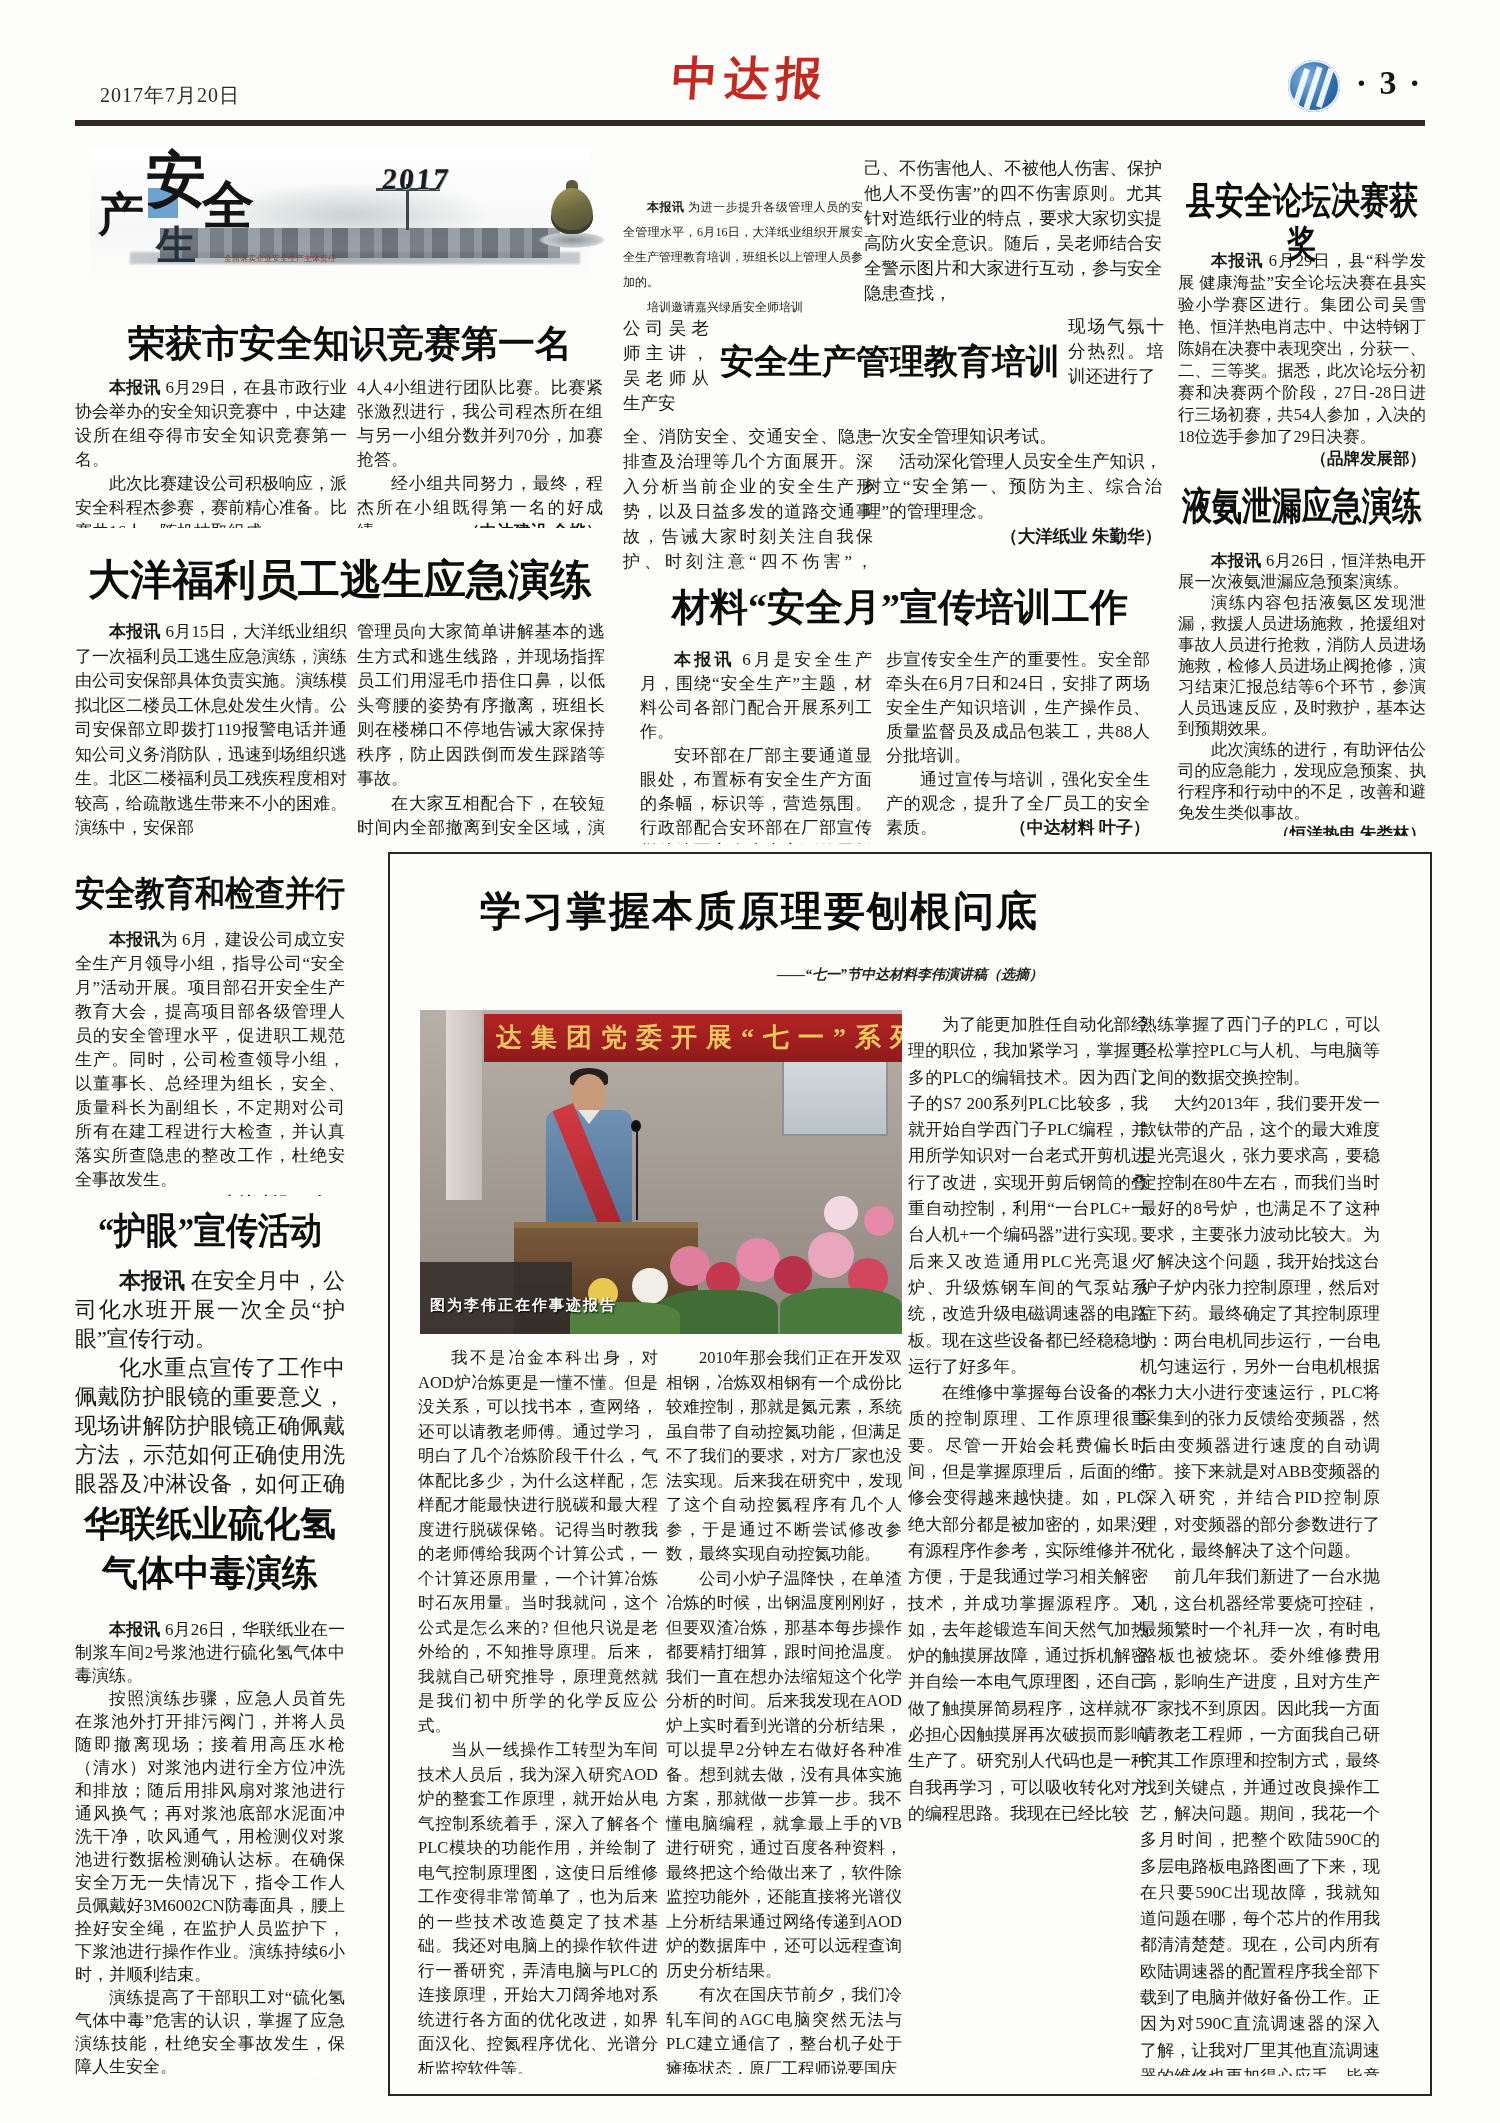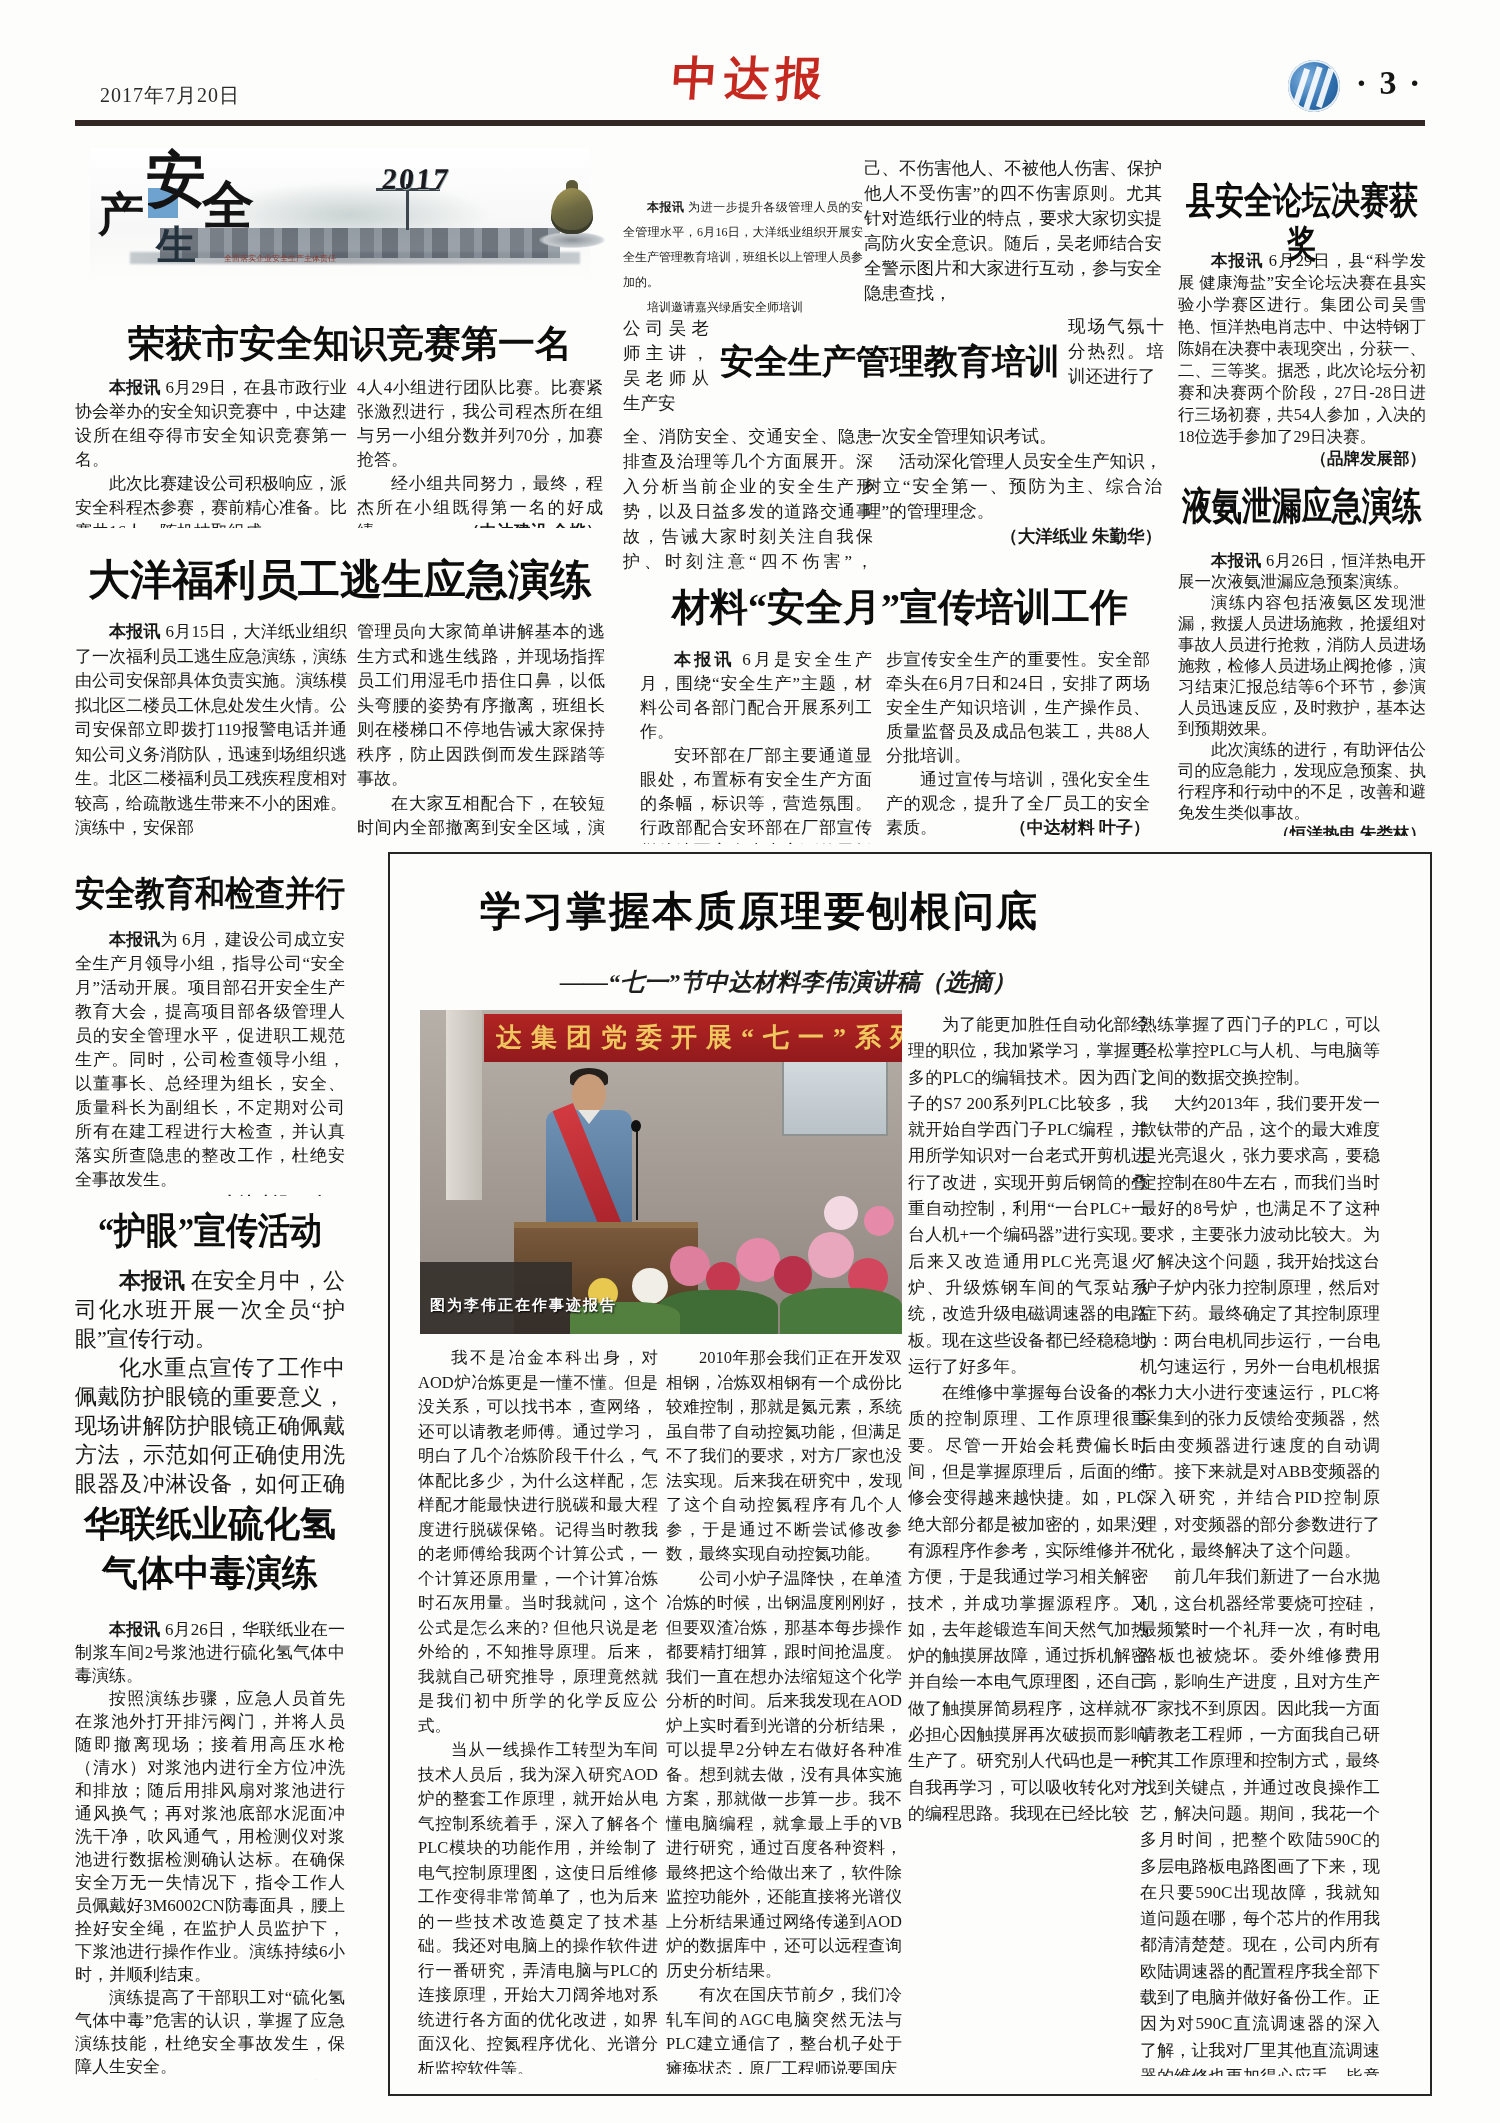--- a/index.html
+++ b/index.html
@@ -50,7 +50,7 @@
   
   .fbox{border:2px solid #262626;background:#fdfdfc;}
   .ftitle{font-weight:900;font-size:41px;letter-spacing:2px;color:#0b0b0b;}
-  .fsub{font-size:24px;font-weight:700;font-style:italic;color:#1f1f1f;}
+  .fsub{font-size:14px;font-weight:700;font-style:italic;text-align:center;color:#1f1f1f;}
   
   .photo{background:linear-gradient(180deg,#b7b0a8 0%,#a29a92 55%,#8e867e 100%);overflow:hidden;}
   .photo *{position:absolute;}

